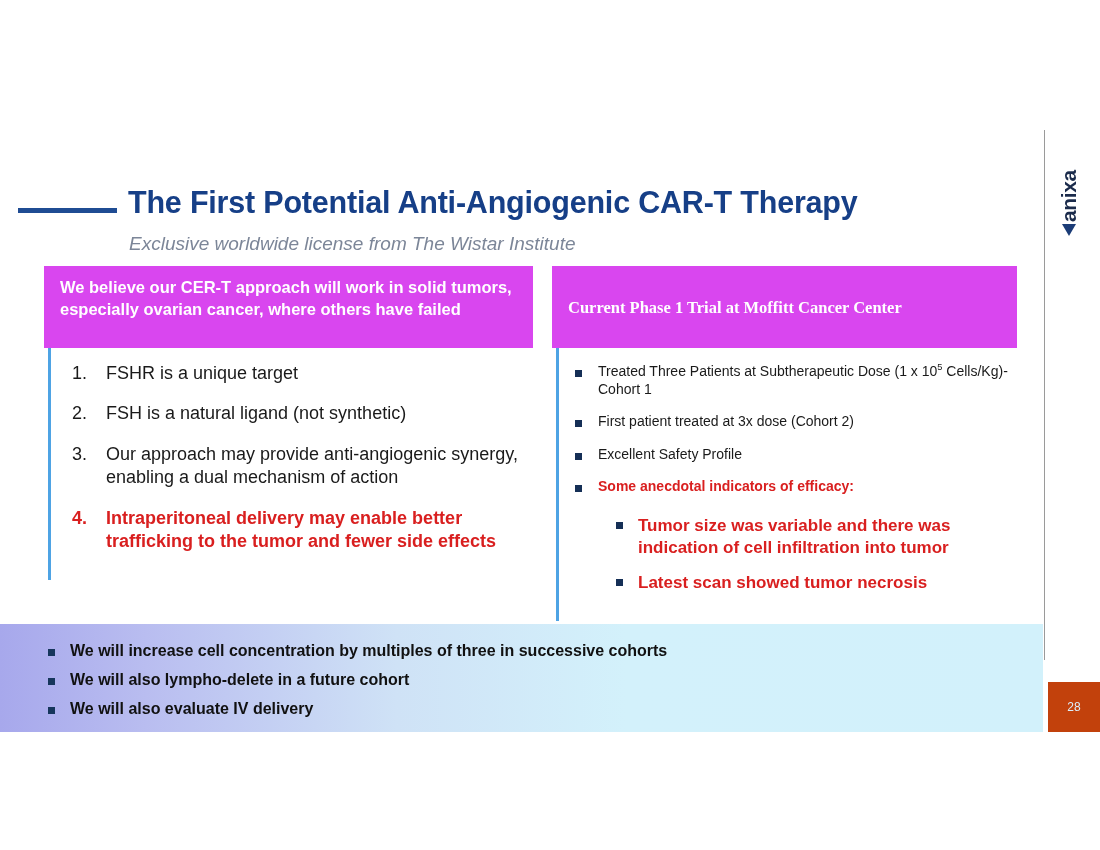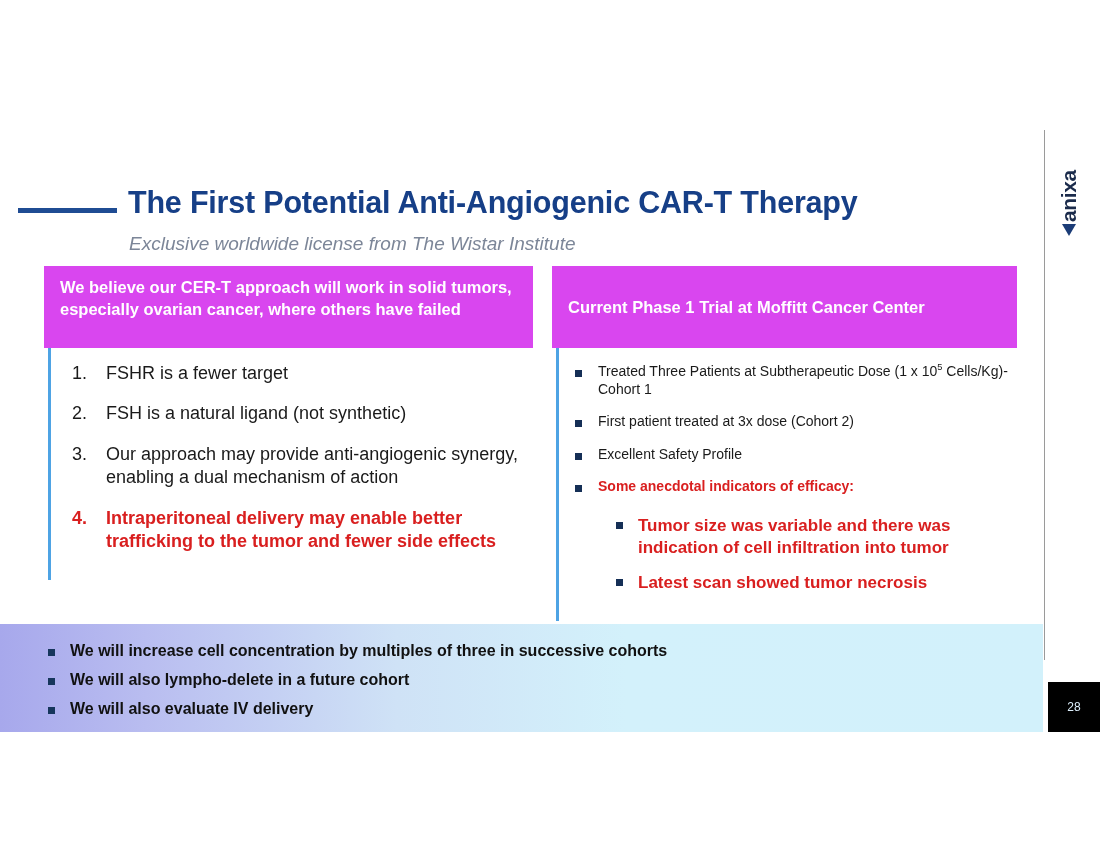--- a/index.html
+++ b/index.html
@@ -86,7 +86,7 @@
   #panel-right { left: 552px; top: 266px; width: 465px; height: 360px; }
 
   #panel-left  .panel-head  { width: 489px; height: 82px; }
-  #panel-right .panel-head  { width: 465px; height: 82px; display: flex; align-items: center; }
+  #panel-right .panel-head  { width: 465px; height: 82px; display: flex; align-items: center; font-family: Liberation Serif, serif; }
 
   #panel-left  .panel-rule  { left: 4px; top: 82px; height: 232px; }
   #panel-right .panel-rule  { left: 4px; top: 82px; height: 273px; }

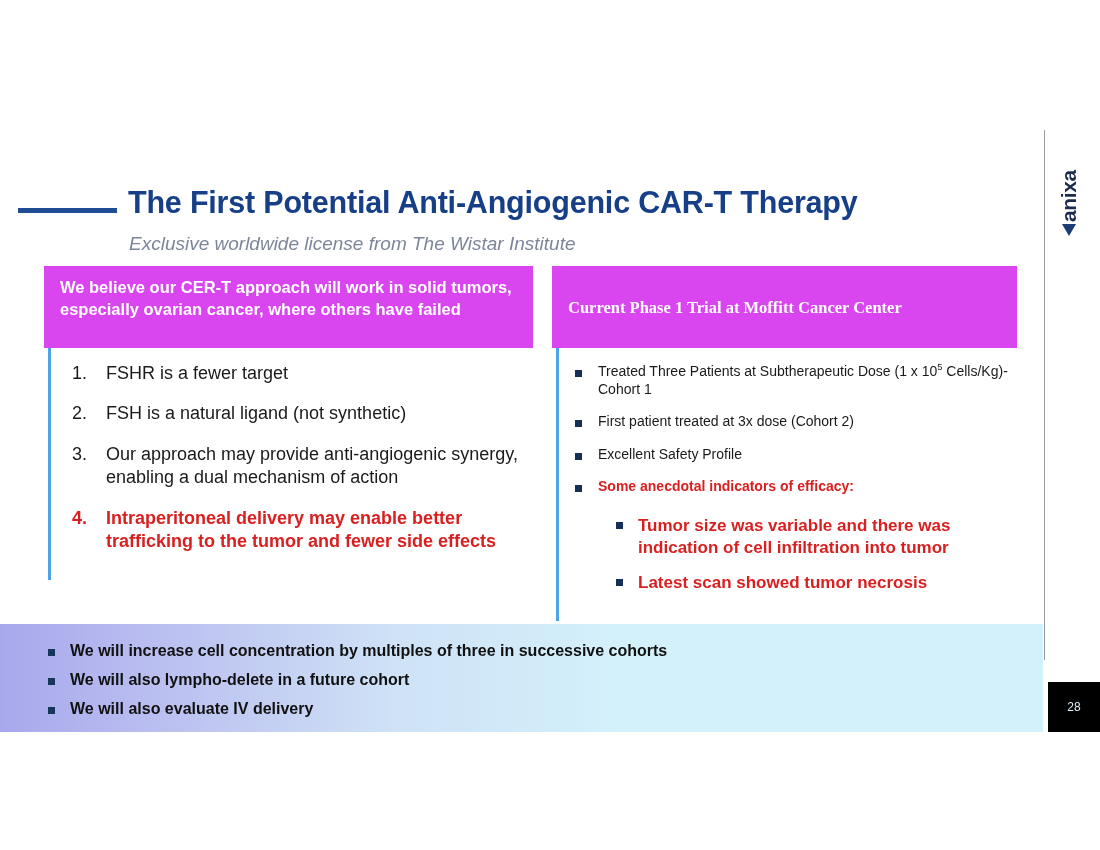--- a/index.html
+++ b/index.html
@@ -271,7 +271,7 @@
       <ol class="num-list">
         <li>
           <span class="num">1.</span>
-          <span>FSHR is a fewer target</span>
+          <span>FSHR is a unique target</span>
         </li>
         <li>
           <span class="num">2.</span>

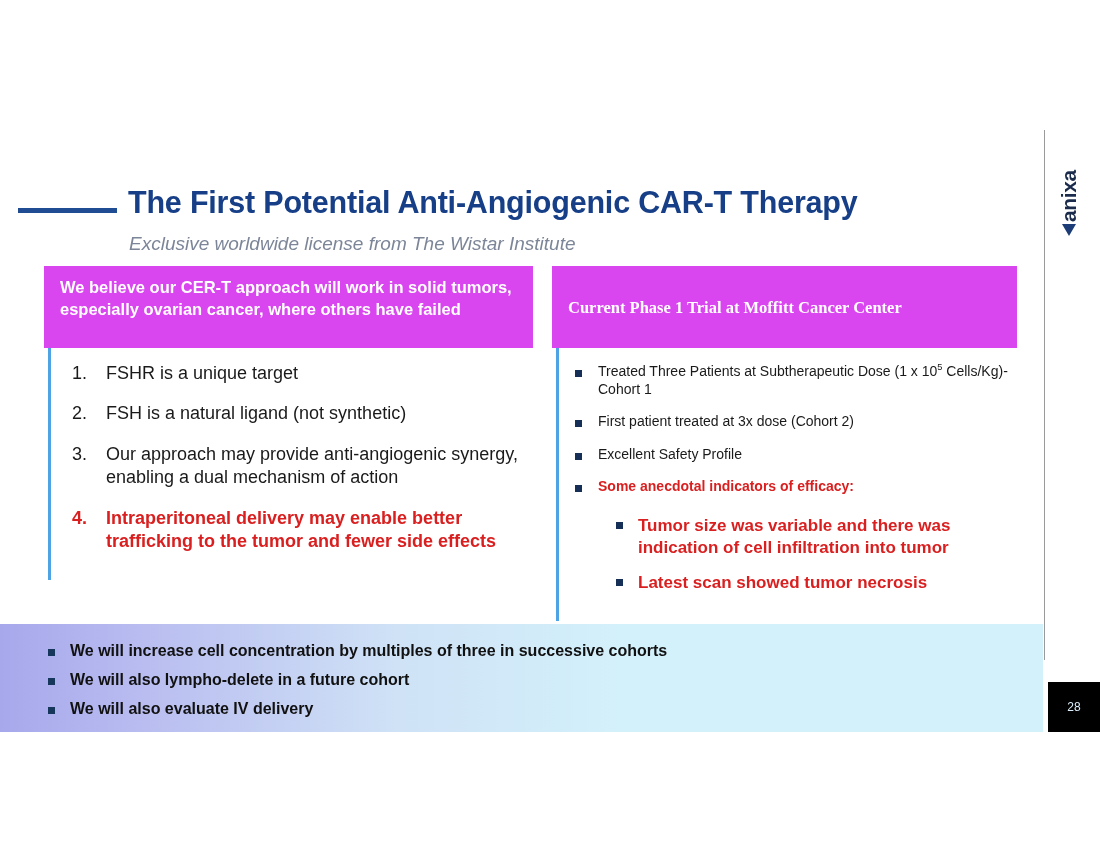--- a/index.html
+++ b/index.html
@@ -246,7 +246,7 @@
     top: 682px;
     width: 52px;
     height: 50px;
-    background: #000000;
+    background: #c2410c;
     color: #DCEEFB;
     font-size: 12px;
     display: flex;

